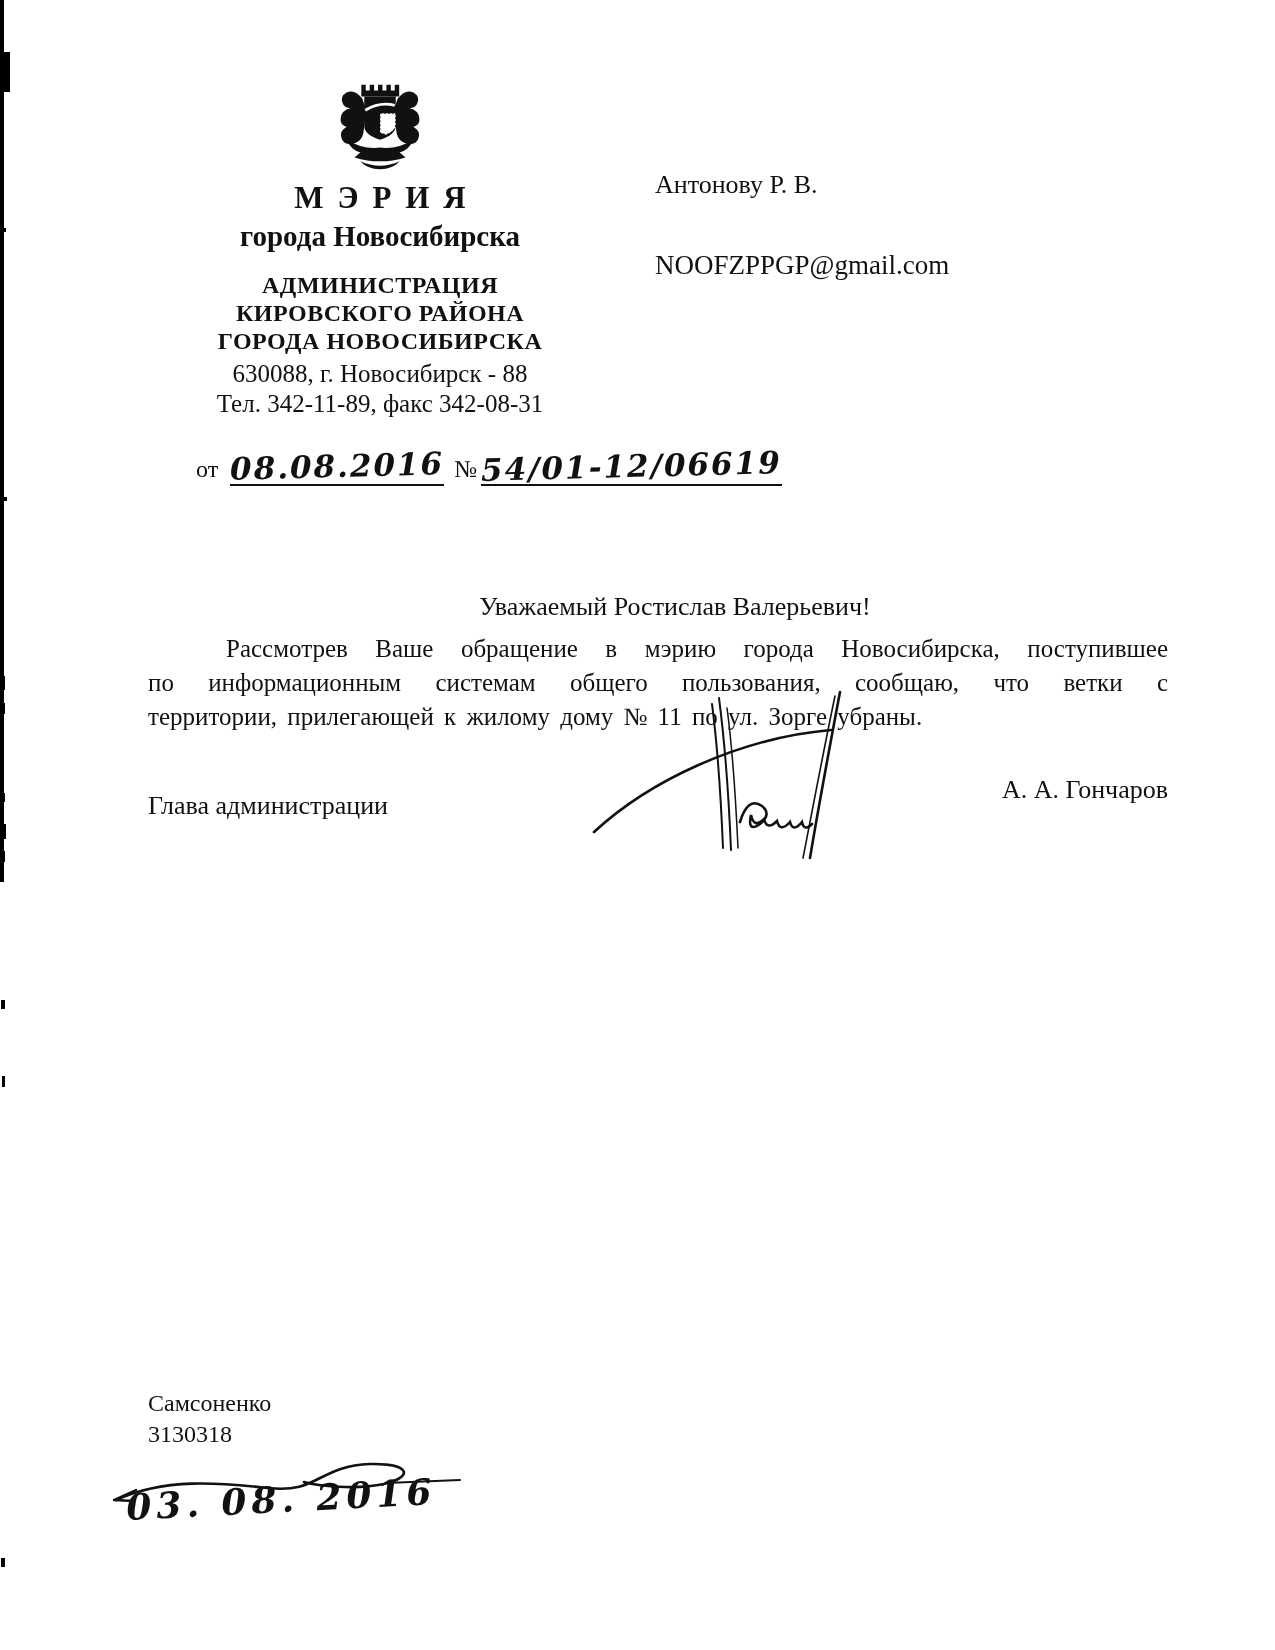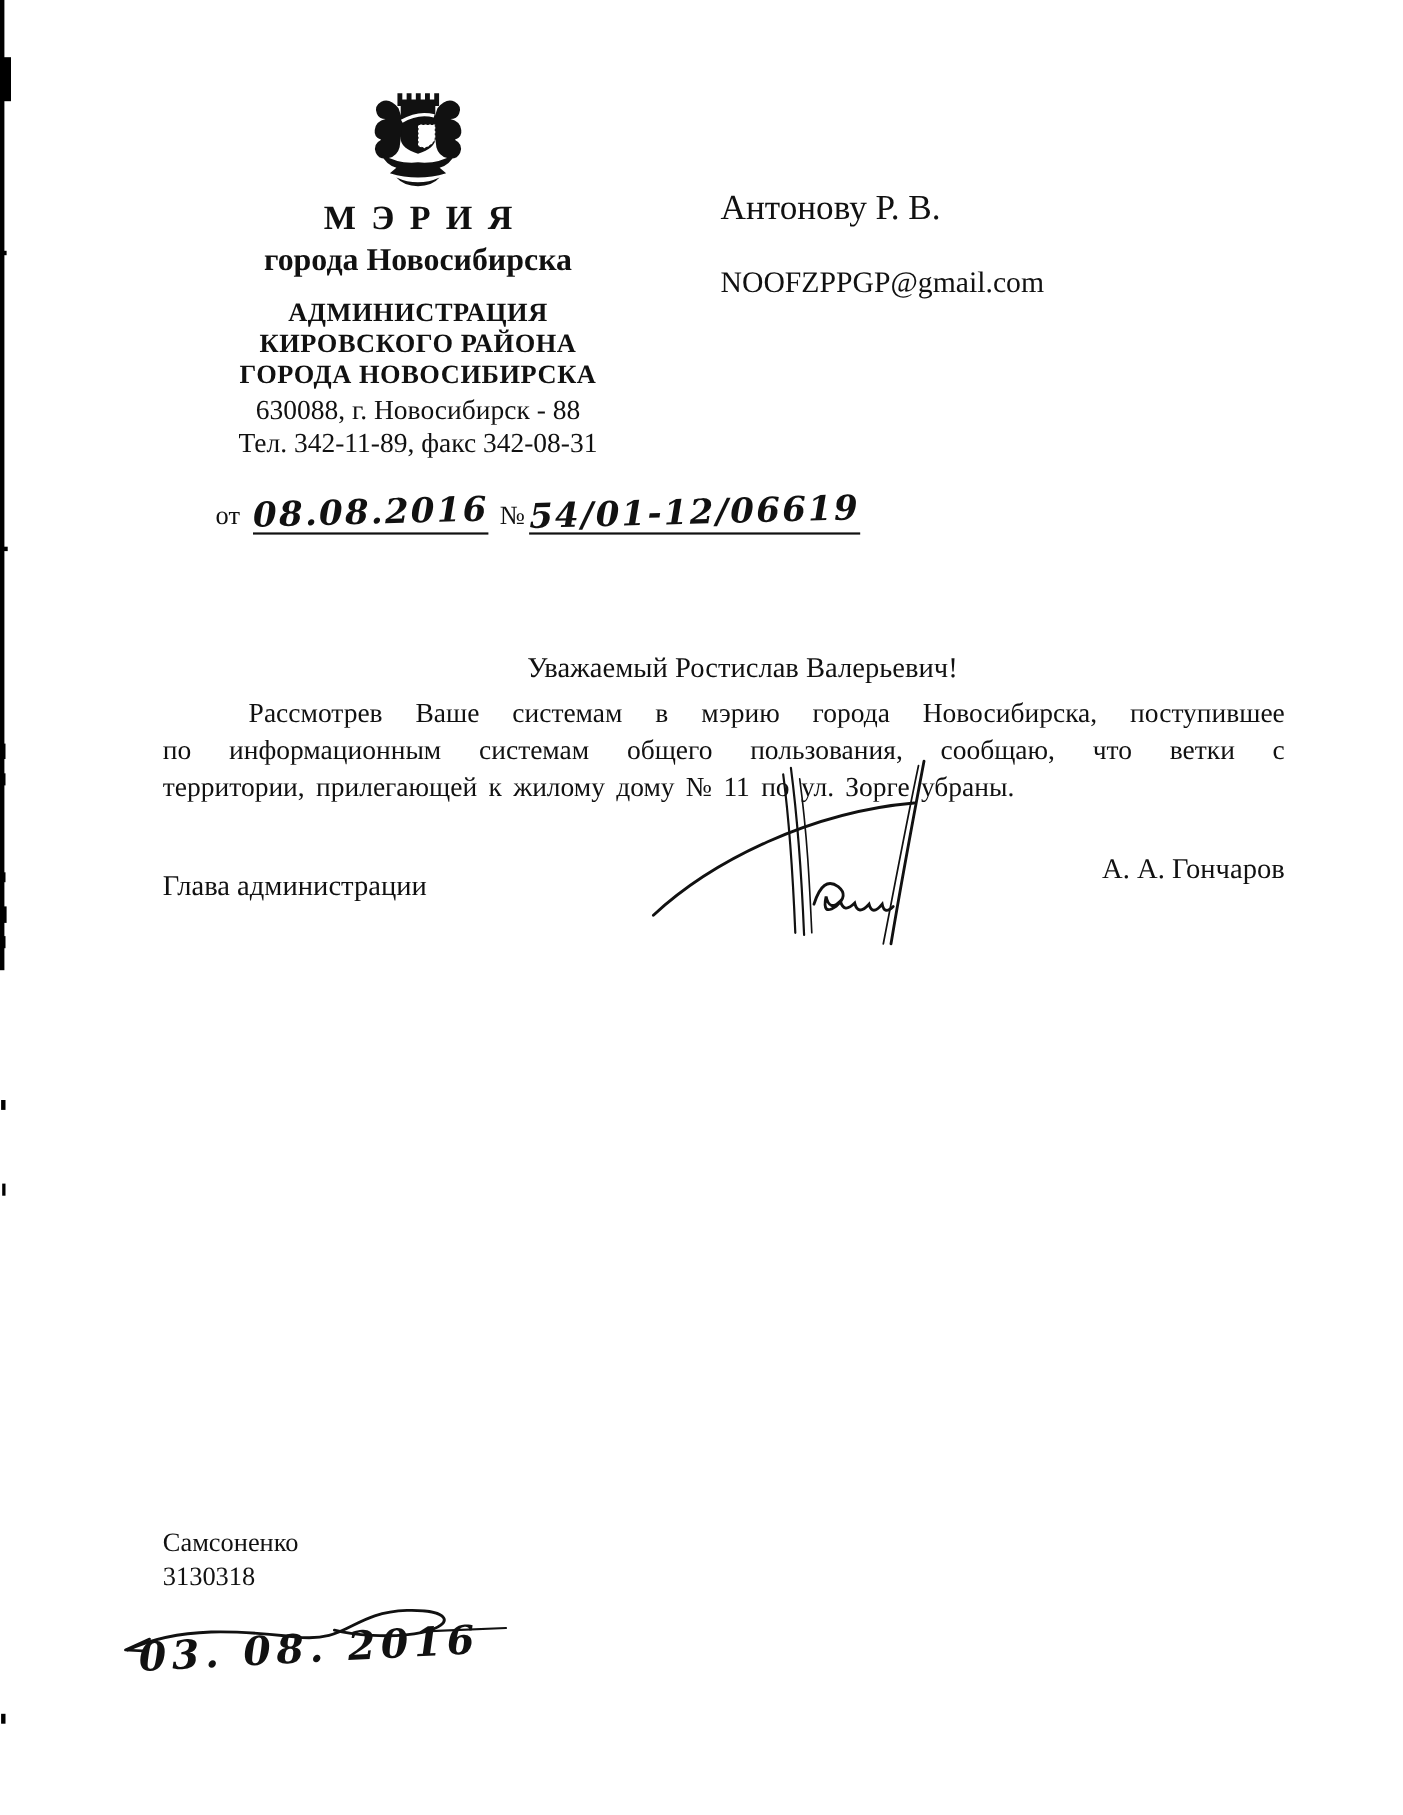--- a/index.html
+++ b/index.html
@@ -40,7 +40,7 @@
   .typed-bold { font-size: 27px; font-weight: bold; }
 
   
-  .recipient-name { font-size: 32px; }
+  .recipient-name { font-size: 26px; }
   .recipient-email { font-size: 27px; }
 
   

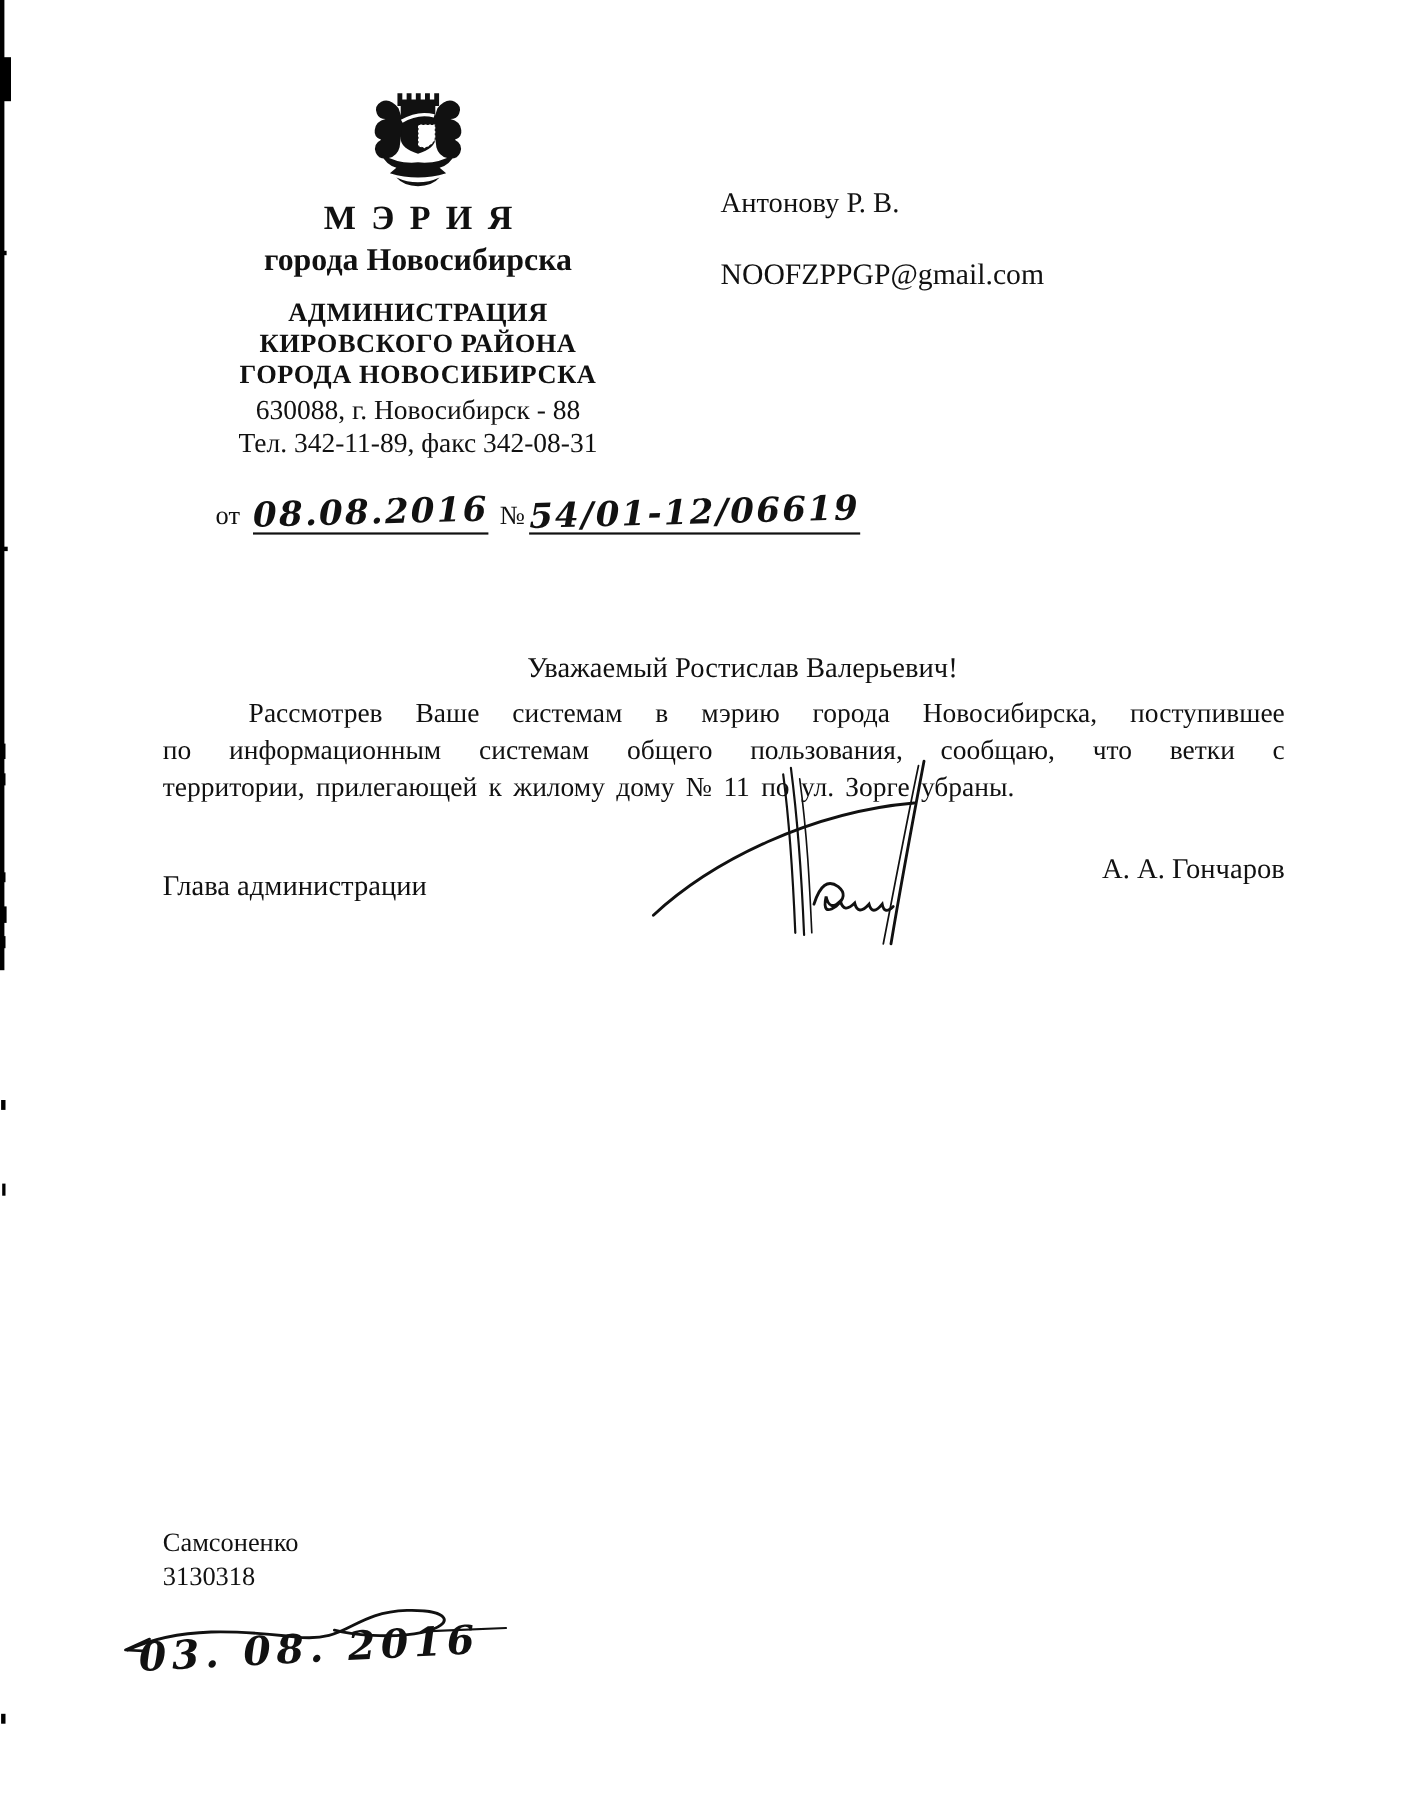--- a/index.html
+++ b/index.html
@@ -127,7 +127,7 @@
 
   <div class="abs" style="left:655px; top:170px;">
     <div class="recipient-name">Антонову Р. В.</div>
-    <div class="recipient-email" style="margin-top:34px;text-align:center;">NOOFZPPGP@gmail.com</div>
+    <div class="recipient-email" style="margin-top:50px;text-align:center;">NOOFZPPGP@gmail.com</div>
   </div>
 
   <div class="abs salutation">Уважаемый Ростислав Валерьевич!</div>

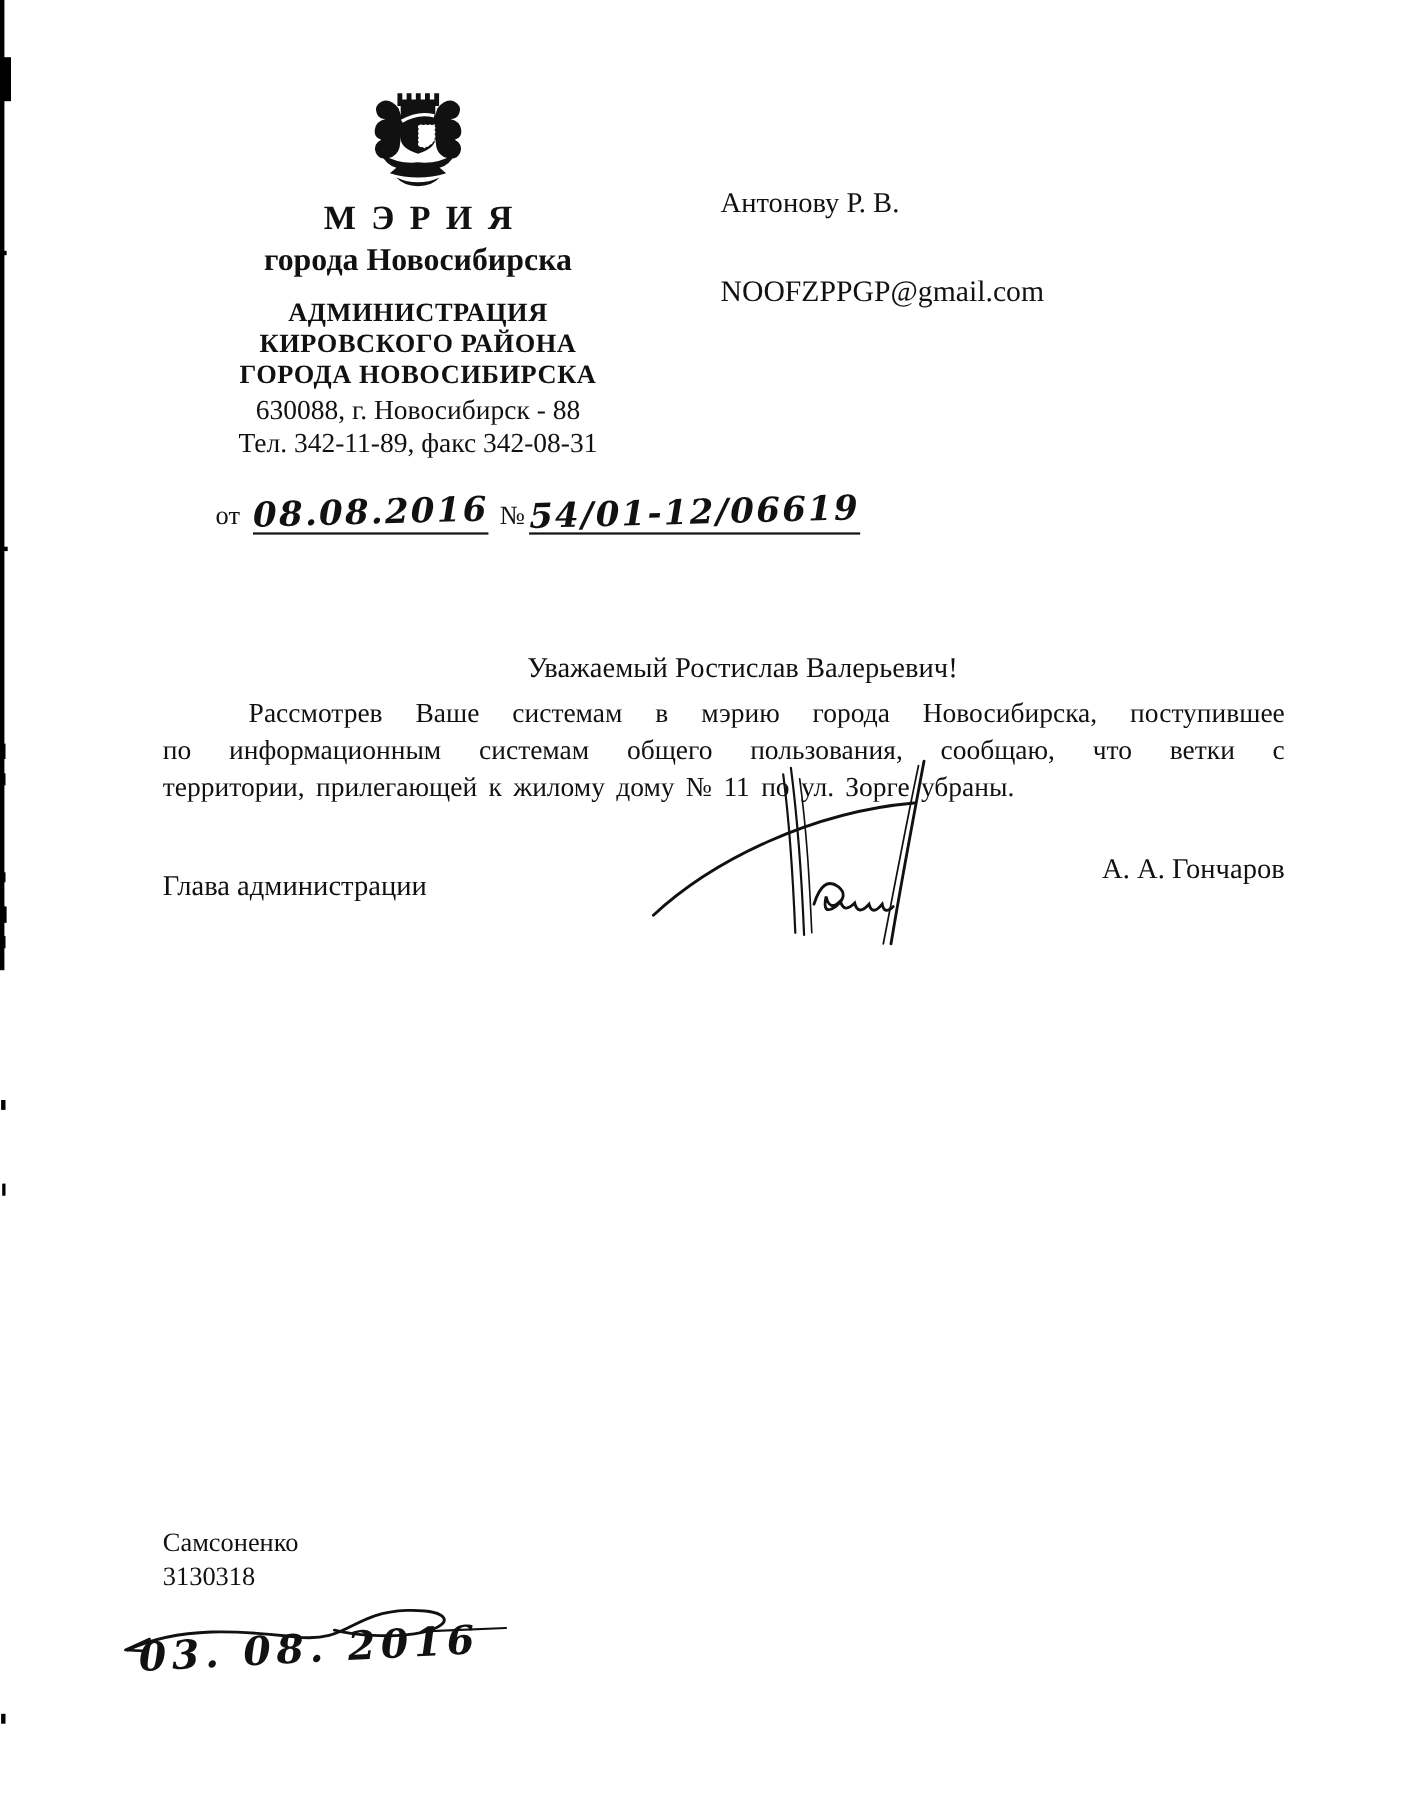--- a/index.html
+++ b/index.html
@@ -133,7 +133,7 @@
   <div class="abs salutation">Уважаемый Ростислав Валерьевич!</div>
 
   <div class="abs body-par">
-    <div class="body-line first">Рассмотрев Ваше системам в мэрию города Новосибирска, поступившее</div>
+    <div class="body-line first">Рассмотрев Ваше обращение в мэрию города Новосибирска, поступившее</div>
     <div class="body-line">по информационным системам общего пользования, сообщаю, что ветки с</div>
     <div class="body-line last">территории, прилегающей к жилому дому № 11 по ул. Зорге убраны.</div>
   </div>

